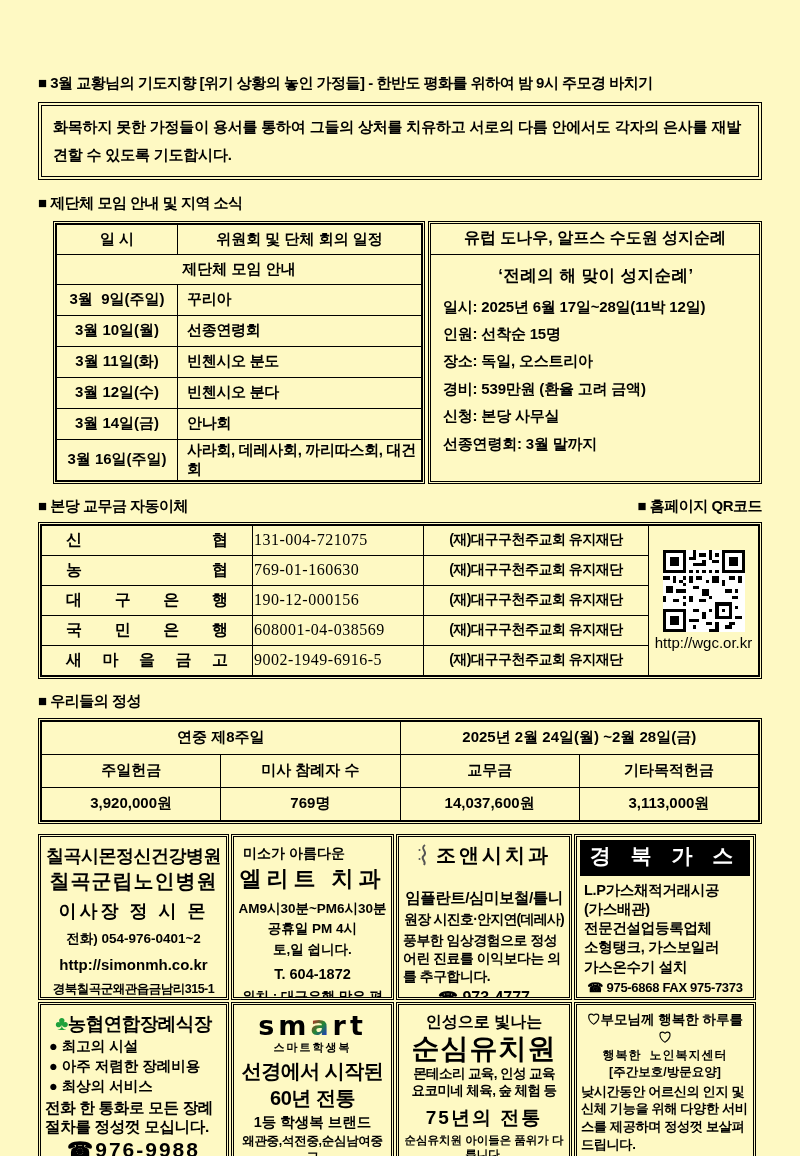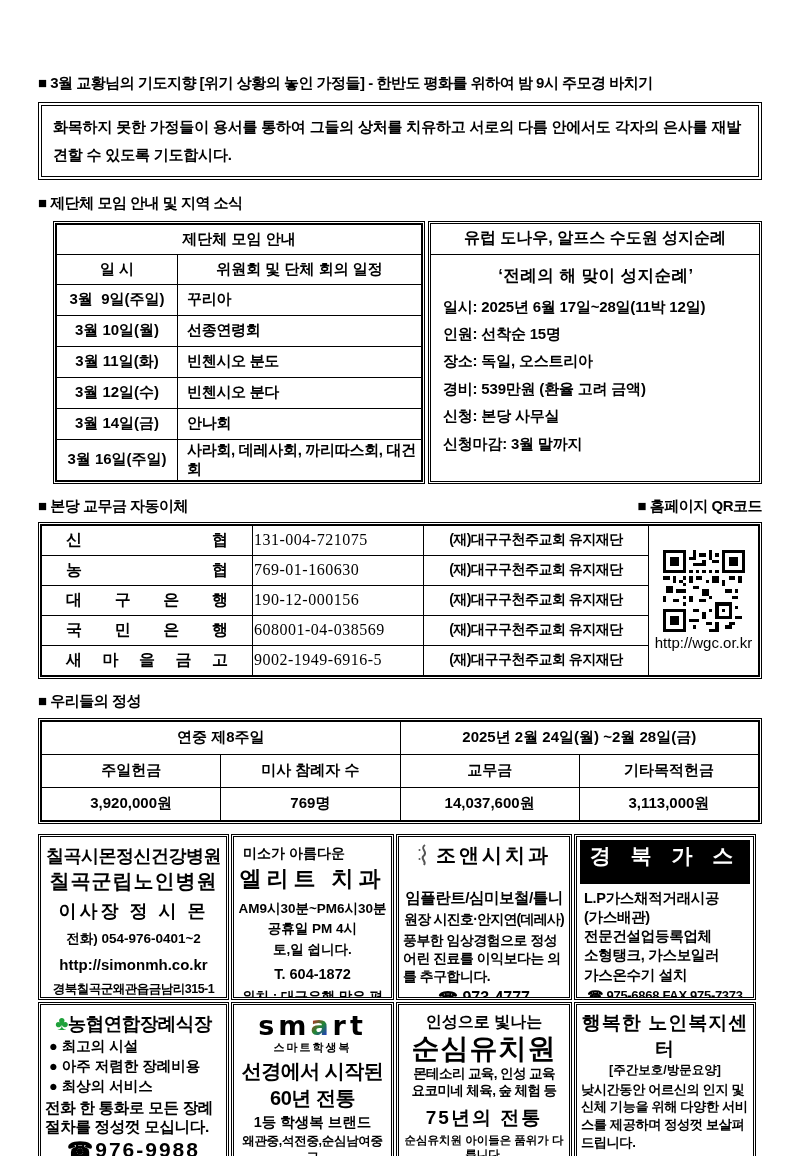--- a/index.html
+++ b/index.html
@@ -4,7 +4,7 @@
 <style>
   html,body{margin:0;padding:0;background:#e8e8e8;}
   .page{
-    width:800px;height:1156px;margin:0 auto;background:#ffffff;color:#000;
+    width:800px;height:1156px;margin:0 auto;background:#fef9c3;color:#000;
     font-family:"Liberation Sans",sans-serif;font-weight:bold;
     box-sizing:border-box;padding:74px 38px 0;position:relative;overflow:hidden;
   }

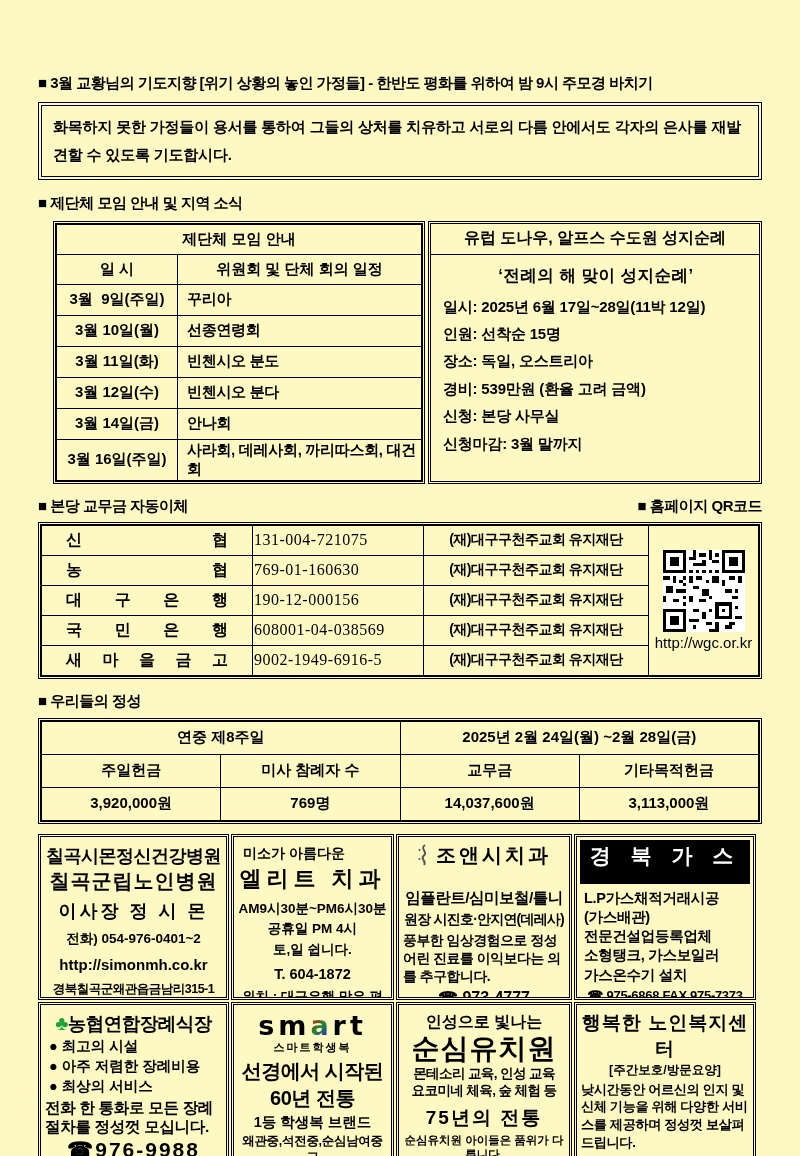--- a/index.html
+++ b/index.html
@@ -112,12 +112,12 @@
       <table>
         <tbody>
             <tr>
+          <td class="meet-colhead">일 시</td>
+          <td class="meet-colhead">위원회 및 단체 회의 일정</td>
+        </tr>
+        <tr>
               <td class="meet-title" colspan="2">제단체 모임 안내</td>
             </tr>
-        <tr>
-          <td class="meet-colhead">일 시</td>
-          <td class="meet-colhead">위원회 및 단체 회의 일정</td>
-        </tr>
         <tr>
           <td class="meet-date">3월  9일(주일)</td>
           <td class="meet-event">꾸리아</td>

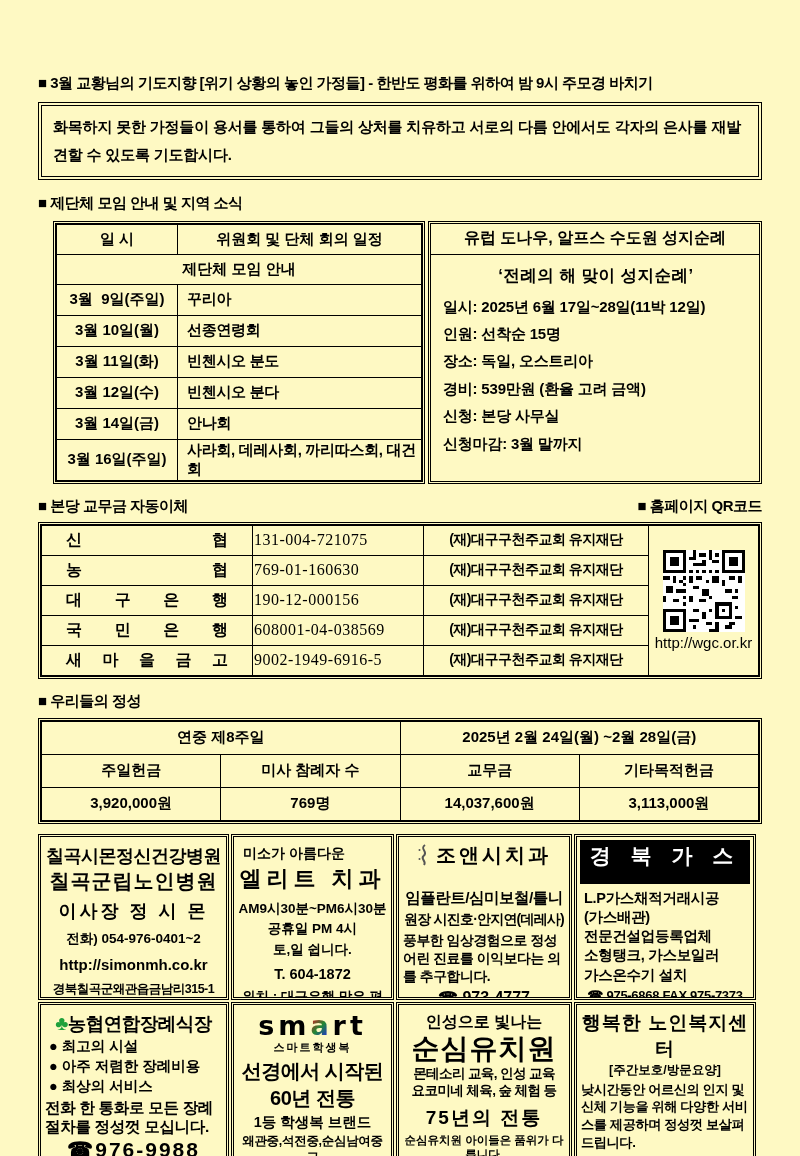--- a/index.html
+++ b/index.html
@@ -154,7 +154,7 @@
         <div class="pilgrim-line">장소: 독일, 오스트리아</div>
         <div class="pilgrim-line">경비: 539만원 (환율 고려 금액)</div>
         <div class="pilgrim-line">신청: 본당 사무실</div>
-        <div class="pilgrim-line">신청마감: 3월 말까지</div>
+        <div class="pilgrim-line">선종연령회: 3월 말까지</div>
       </div>
     </div>
   </div>

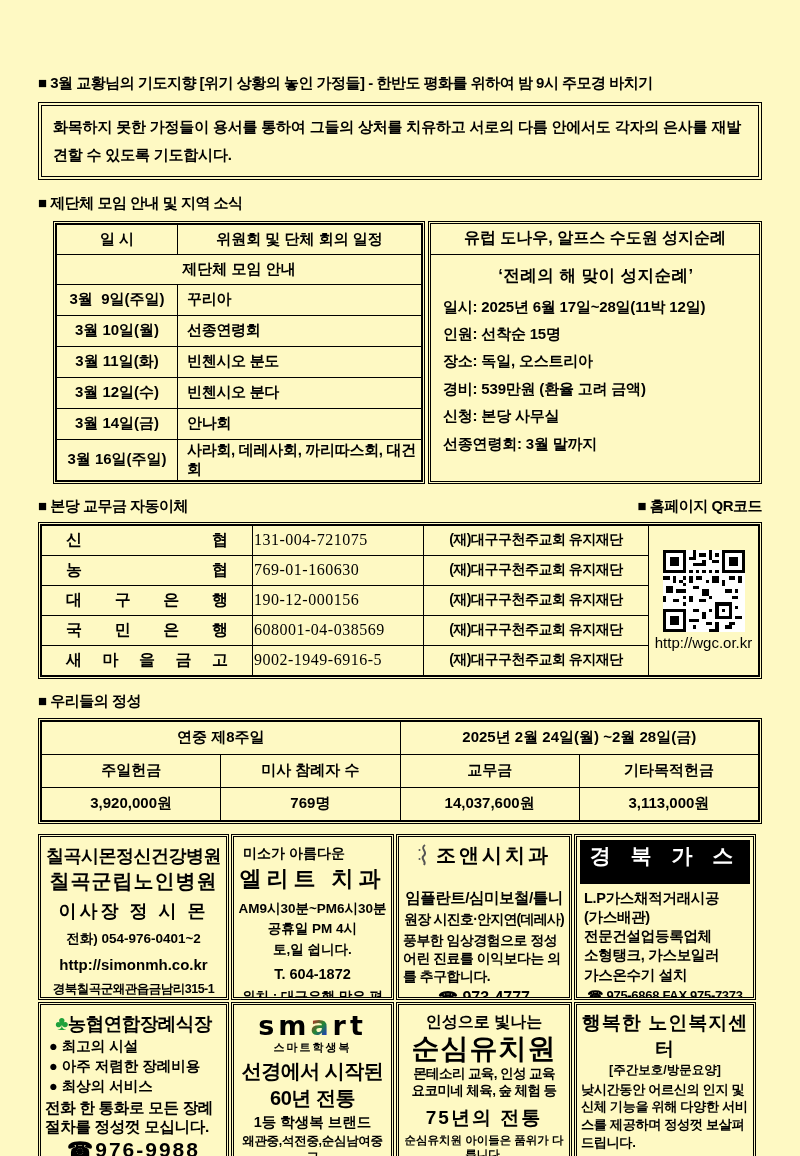--- a/index.html
+++ b/index.html
@@ -66,7 +66,7 @@
   .joensi-ph{font-size:16px;margin-top:2px;}
   .joensi-loc{font-size:15px;margin-top:2px;}
   
-  .gas-head{background:#000;color:#fff;font-size:21px;letter-spacing:7px;padding:2px 0 14px;margin:-2px -1px 5px;}
+  .gas-head{background:#000;color:#fff;font-size:21px;letter-spacing:7px;padding:2px 0 6px;margin:-2px -1px 5px;}
   .gas-line{font-size:14.5px;line-height:1.33;text-align:left;padding-left:3px;letter-spacing:-0.3px;}
   .gas-ph{font-size:13px;margin-top:3px;white-space:nowrap;letter-spacing:-0.3px;}
   .gas-person{font-size:14.5px;line-height:1.45;}

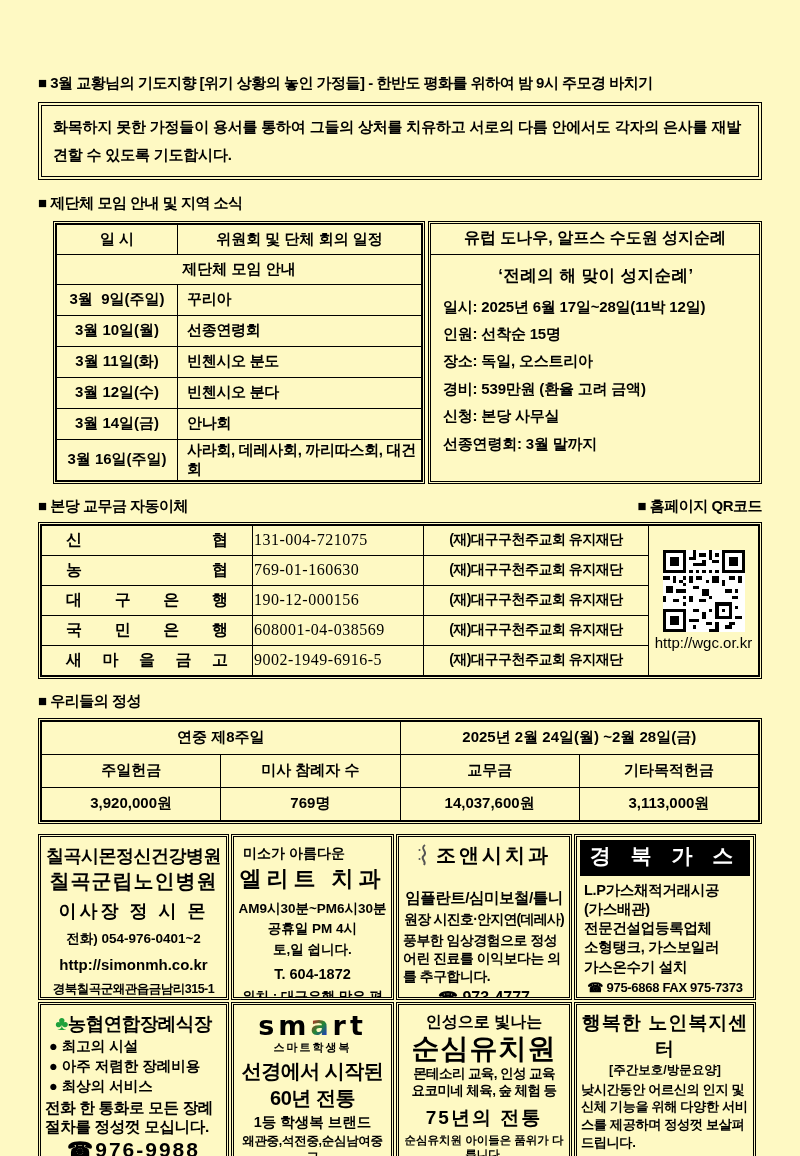--- a/index.html
+++ b/index.html
@@ -381,6 +381,7 @@
     </div>
 
     <div class="ad">
+      <div class="hp-tag">♡부모님께 행복한 하루를♡</div>
       <div class="hp-name">행복한 노인복지센터</div>
       <div class="hp-sub">[주간보호/방문요양]</div>
       <div class="hp-desc">낮시간동안 어르신의 인지 및 신체 기능을 위해 다양한 서비스를 제공하며 정성껏 보살펴드립니다.</div>

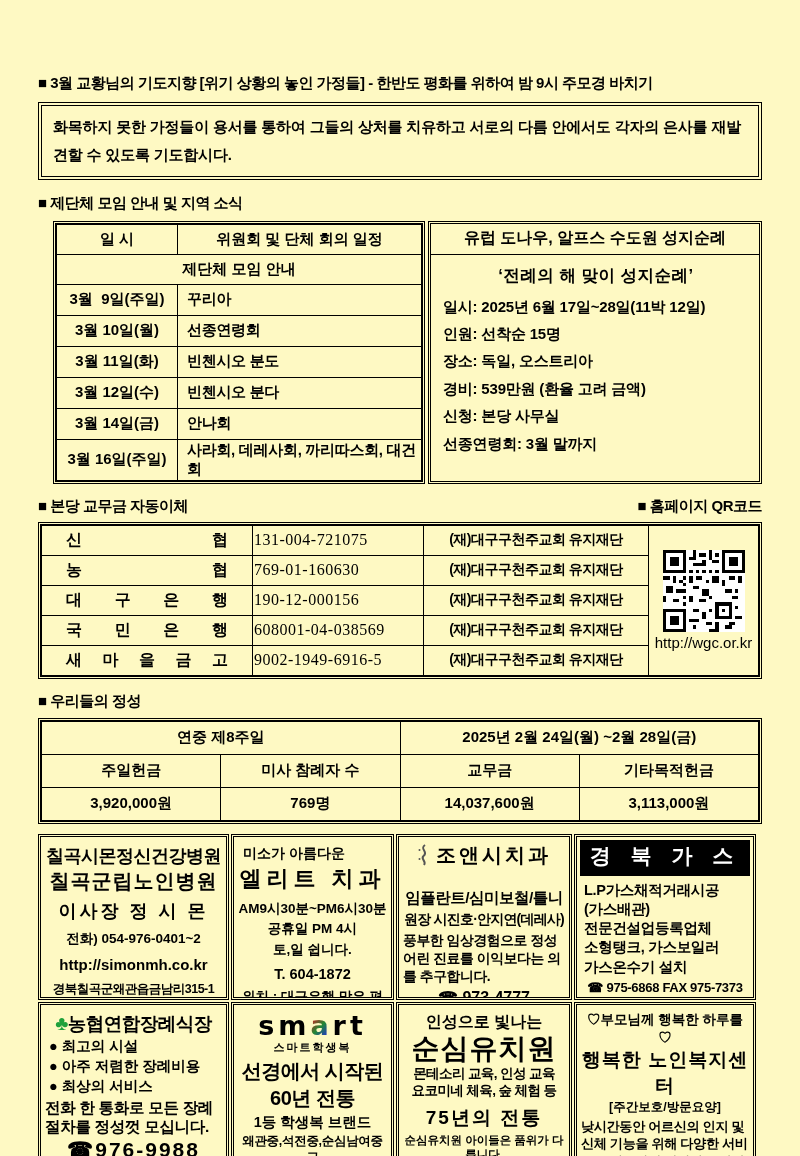--- a/index.html
+++ b/index.html
@@ -91,7 +91,7 @@
   .ss-sub{font-size:11.5px;line-height:1.25;margin-top:2px;}
   
   .hp-tag{font-size:13.5px;margin-top:1px;}
-  .hp-name{font-size:19px;letter-spacing:1px;}
+  .hp-name{font-size:12px;letter-spacing:1px;font-family:Liberation Mono, monospace;}
   .hp-sub{font-size:12.5px;}
   .hp-desc{font-size:13.2px;line-height:1.36;text-align:left;margin-top:2px;letter-spacing:-0.4px;}
   svg{display:block;}

